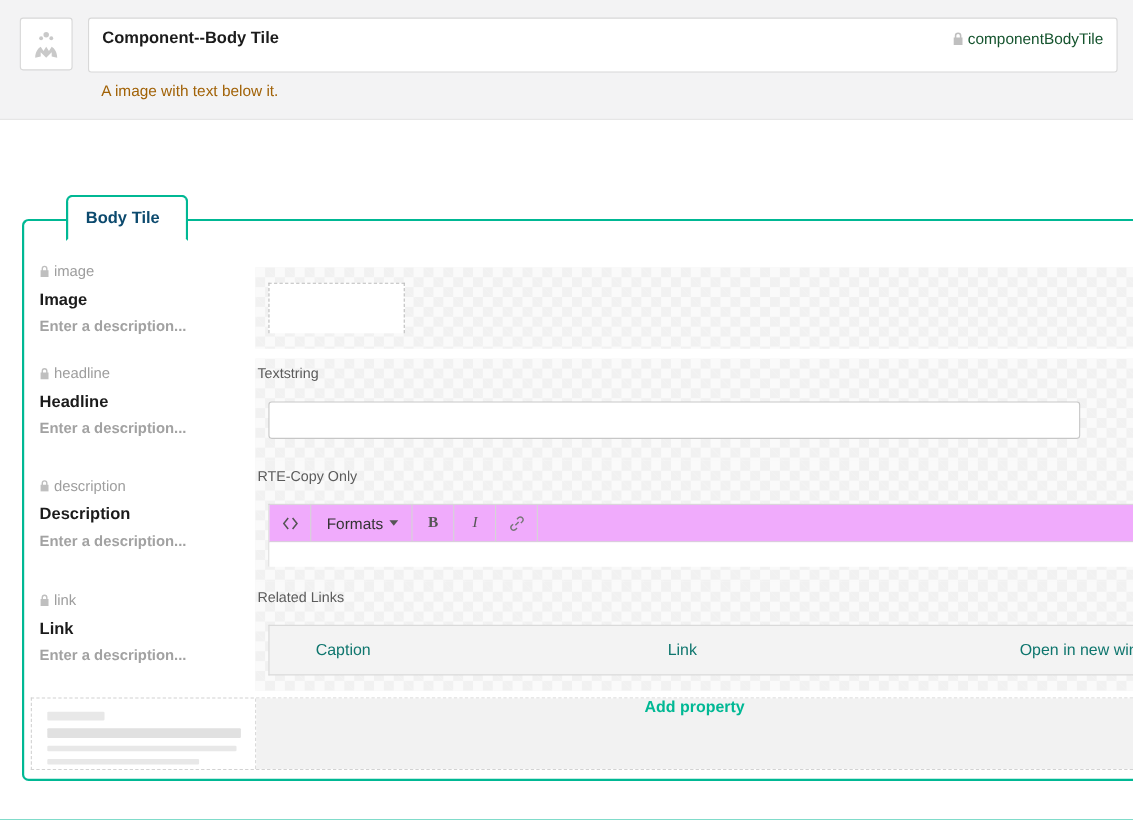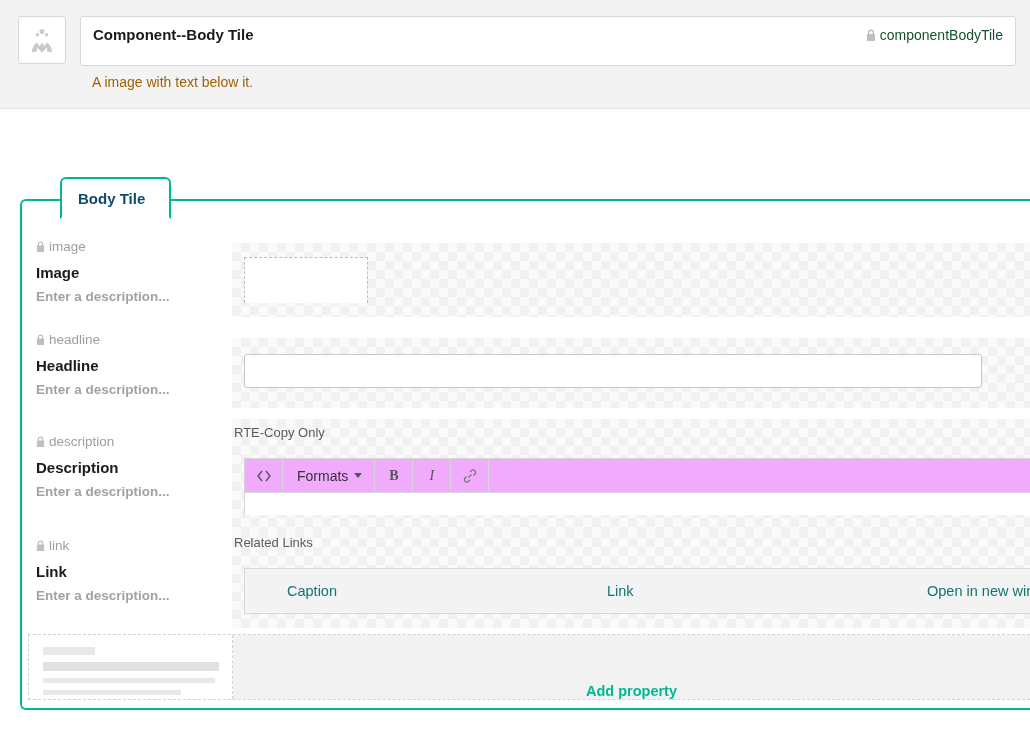--- a/index.html
+++ b/index.html
@@ -301,6 +301,7 @@
           <div class="prop-desc">Enter a description...</div>
         </div>
         <div class="prop-right">
+          <div class="prop-editor-label">Textstring</div>
           <input type="text" class="textstring-input" style="">
         </div>
       </div>

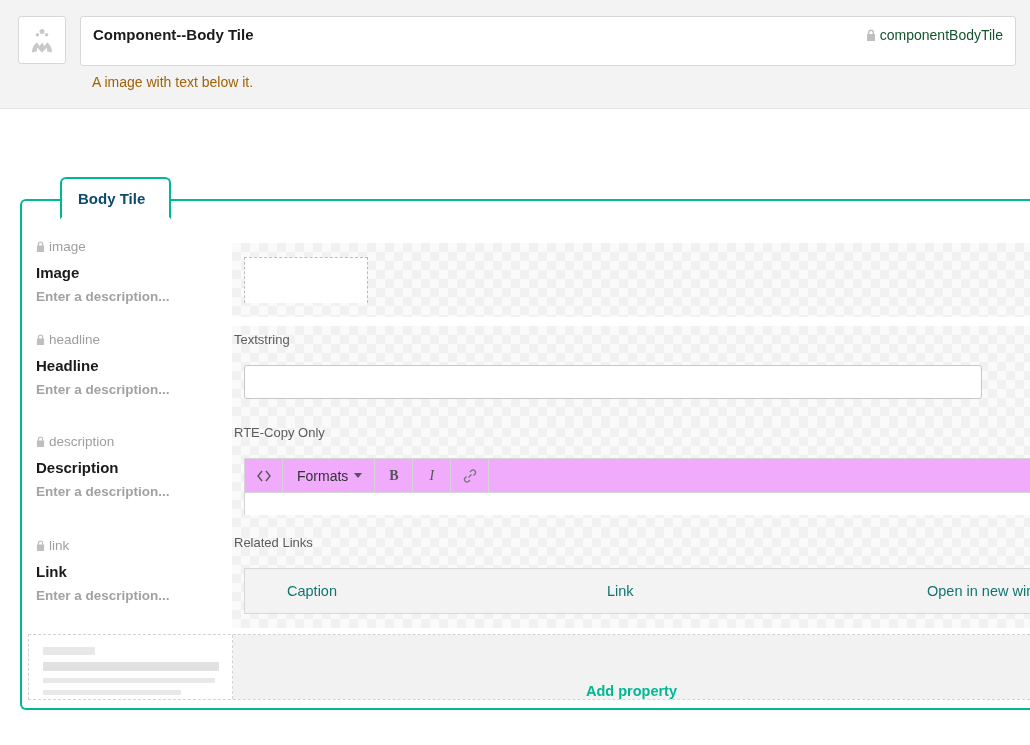--- a/index.html
+++ b/index.html
@@ -230,7 +230,7 @@
   .add-prop-right {
     flex: 1;
     background: #f2f2f2;
-    display: flex; align-items: flex-end; justify-content: center;
+    display: flex; align-items: flex-start; justify-content: center;
   }
   .add-prop-btn {
     color: #00b894;

